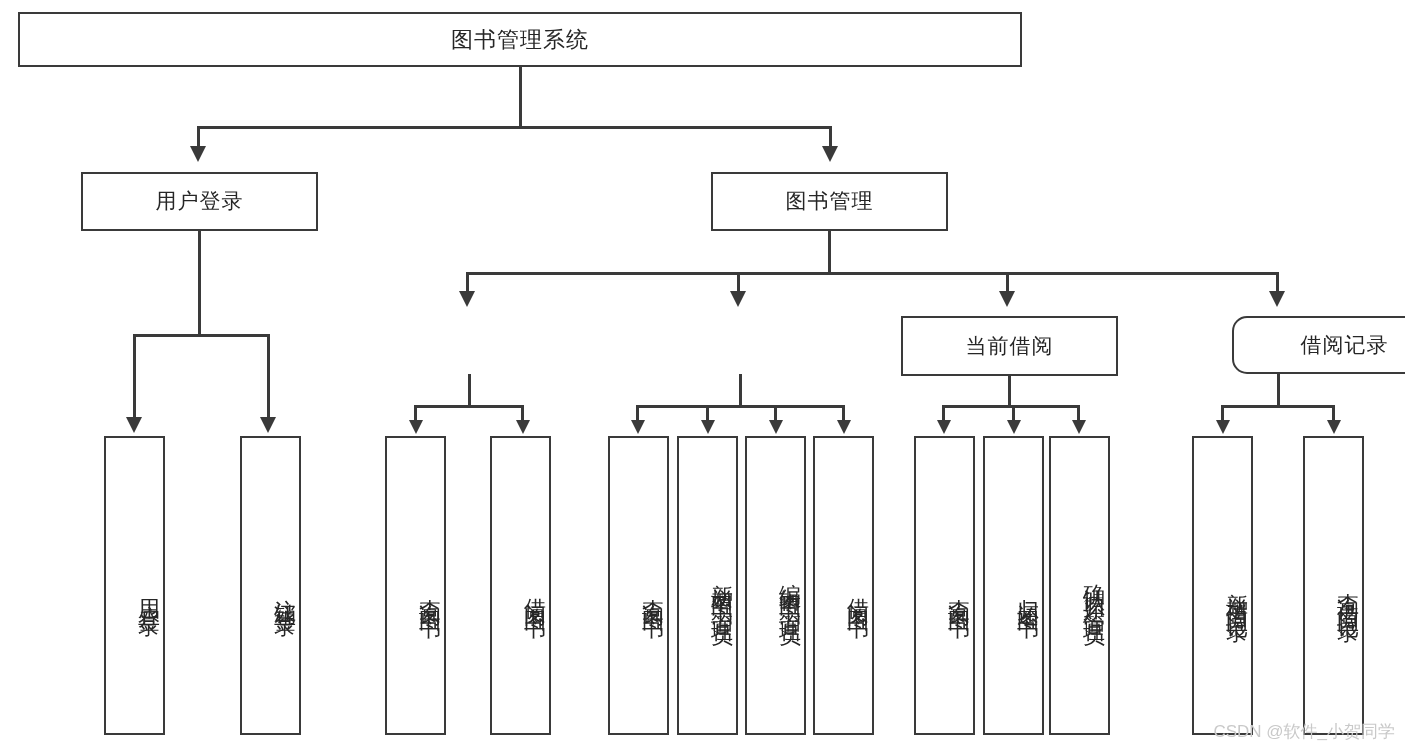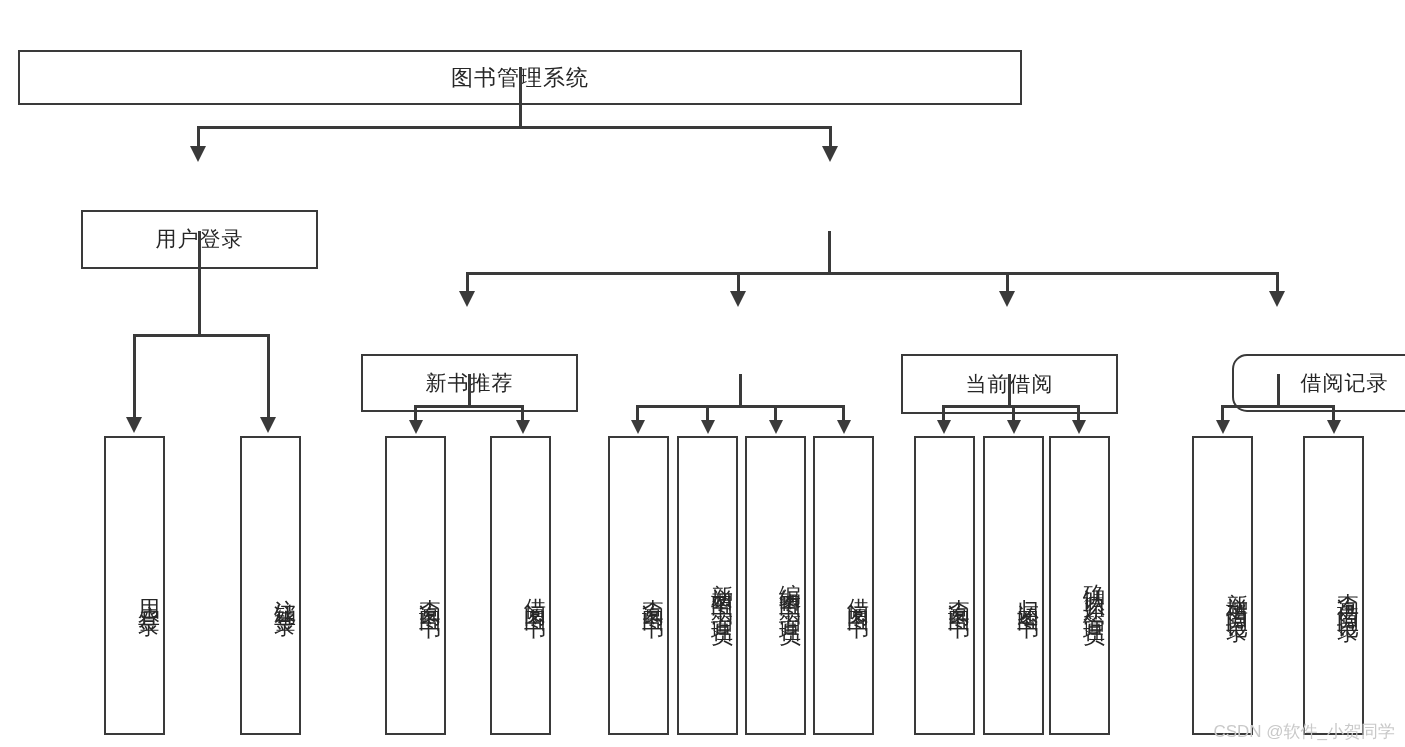--- a/index.html
+++ b/index.html
@@ -33,7 +33,6 @@
   .node.h {            
     font-size: 21px;
     letter-spacing: 1px;
-    margin-top: 38px;
   }
   .node.root {
     font-size: 22px;

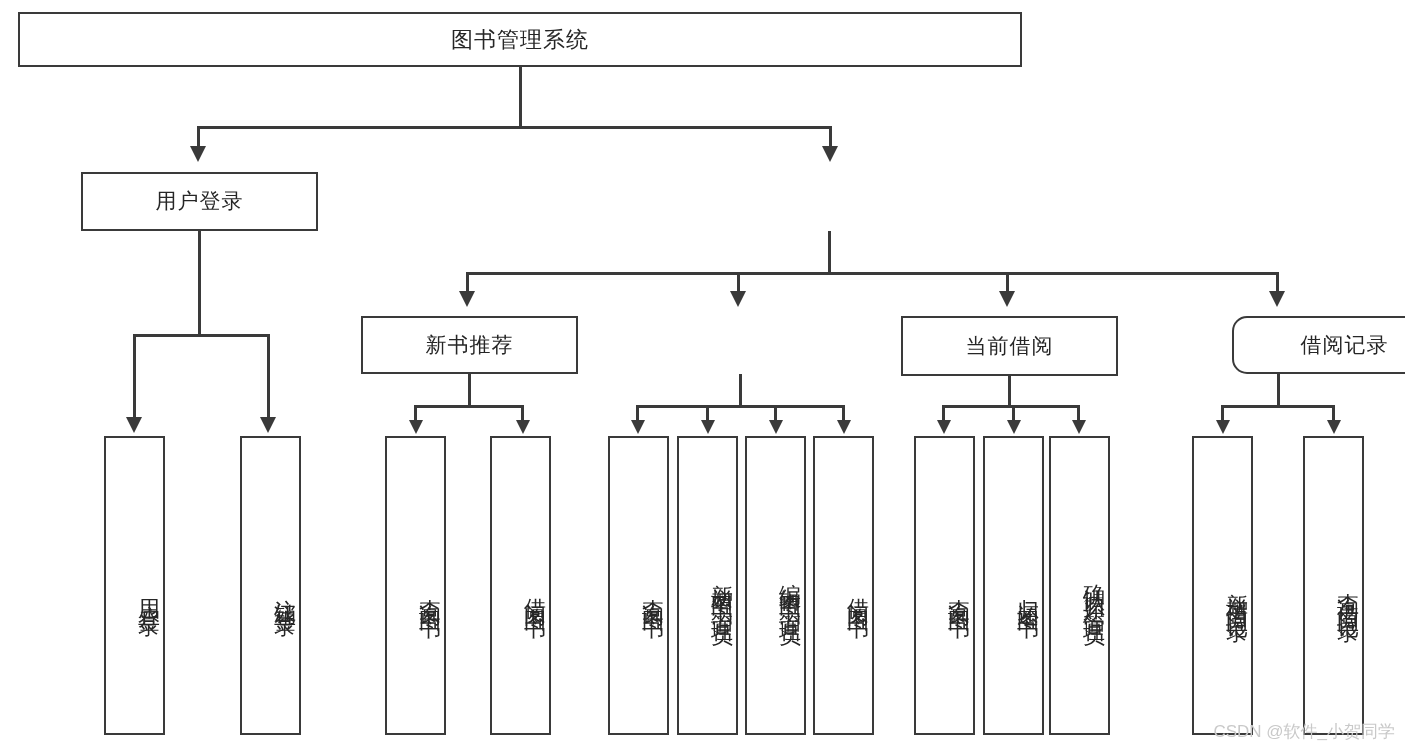--- a/index.html
+++ b/index.html
@@ -106,6 +106,9 @@
 
   <div class="node h" style="left:81px; top:172px; width:237px; height:59px;">
     <span>用户登录</span>
+  </div>
+  <div class="node h" style="left:711px; top:172px; width:237px; height:59px;">
+    <span>图书管理</span>
   </div>
 
   <div class="line vline" style="left:198px; top:231px; width:3px; height:104px;"></div>

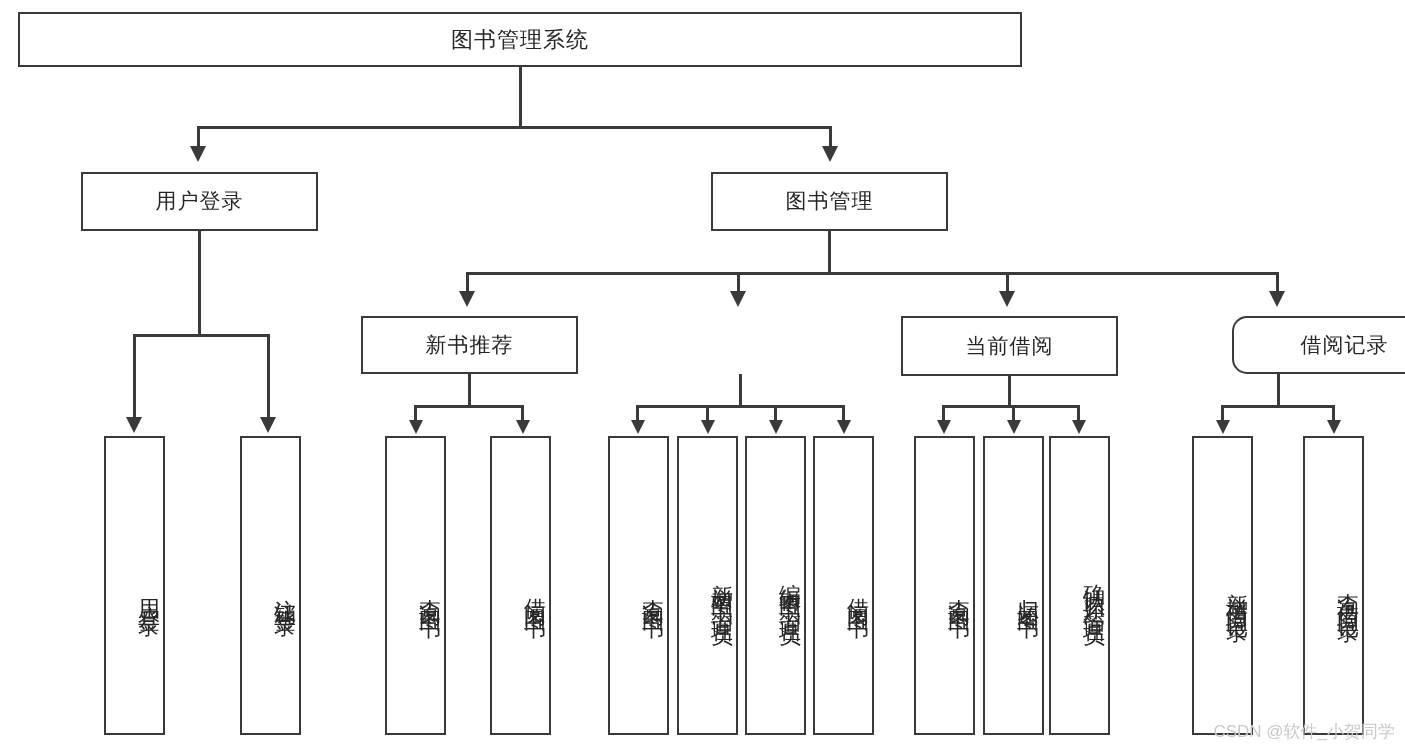--- a/index.html
+++ b/index.html
@@ -133,9 +133,6 @@
   <div class="line vline" style="left:1276px; top:272px; width:3px; height:20px;"></div>
   <div class="arrow" style="left:1269px; top:291px;"></div>
 
-  <div class="node h" style="left:361px; top:316px; width:217px; height:58px;">
-    <span>新书推荐</span>
-  </div>
   <div class="node h" style="left:901px; top:316px; width:217px; height:60px;">
     <span>当前借阅</span>
   </div>

